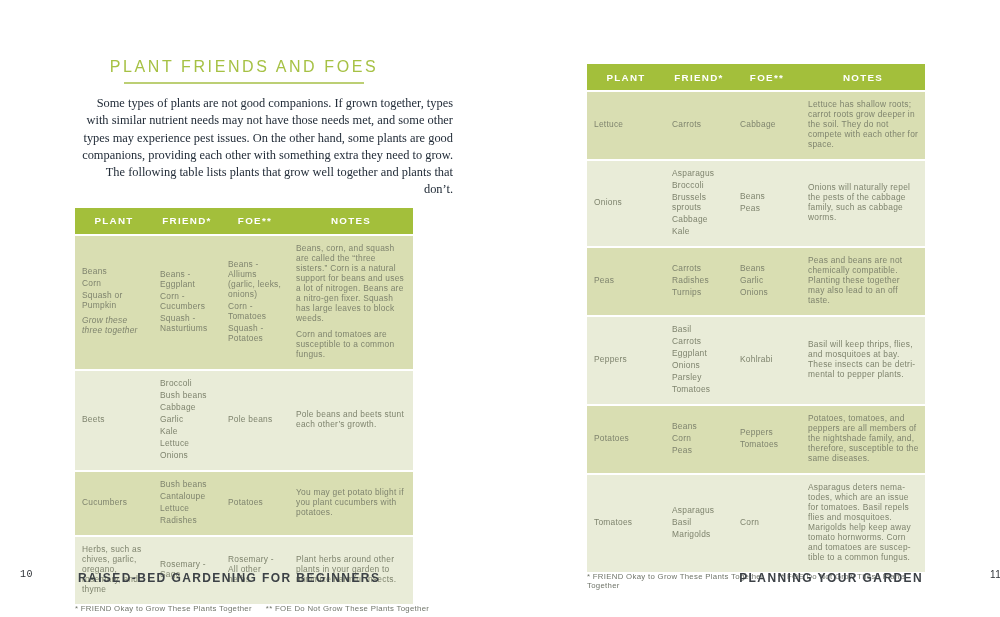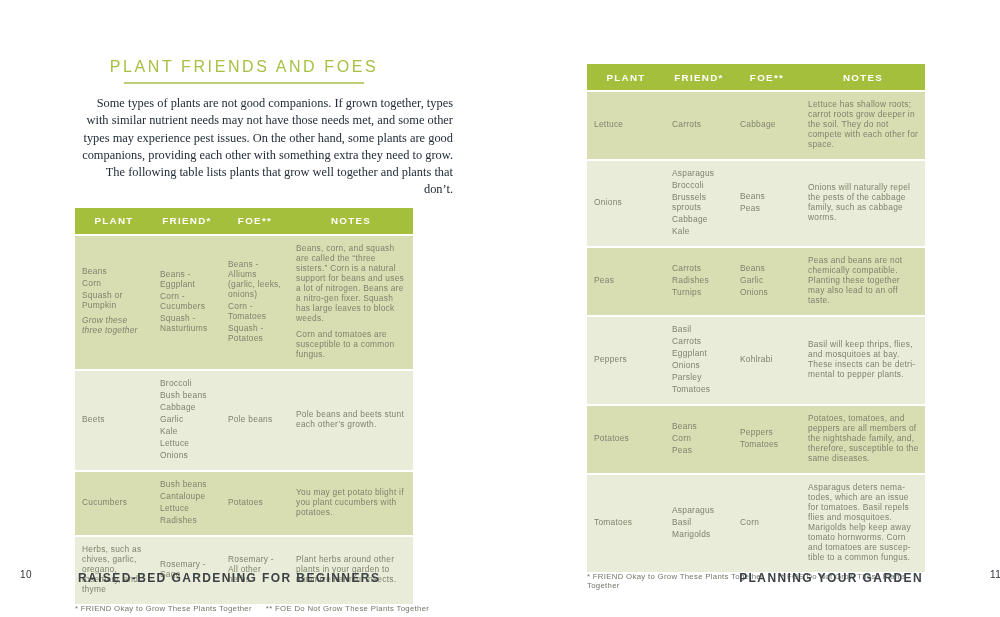--- a/index.html
+++ b/index.html
@@ -39,7 +39,7 @@
 
   
   .pagenum{position:absolute;top:569px;font-size:10px;color:#2f3338;letter-spacing:0.5px;}
-  .pagenum.pl{left:20px;}
+  .pagenum.pl{left:20px;font-family:Liberation Mono, monospace;}
   .pagenum.pr{left:990px;}
   .runhead{position:absolute;top:571px;font-size:12px;font-weight:bold;color:#3c4146;
            letter-spacing:1.4px;}

